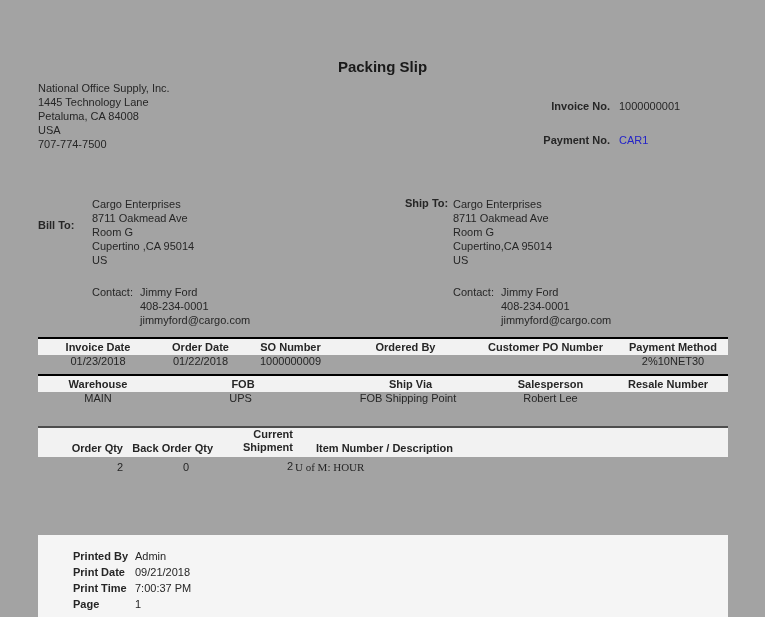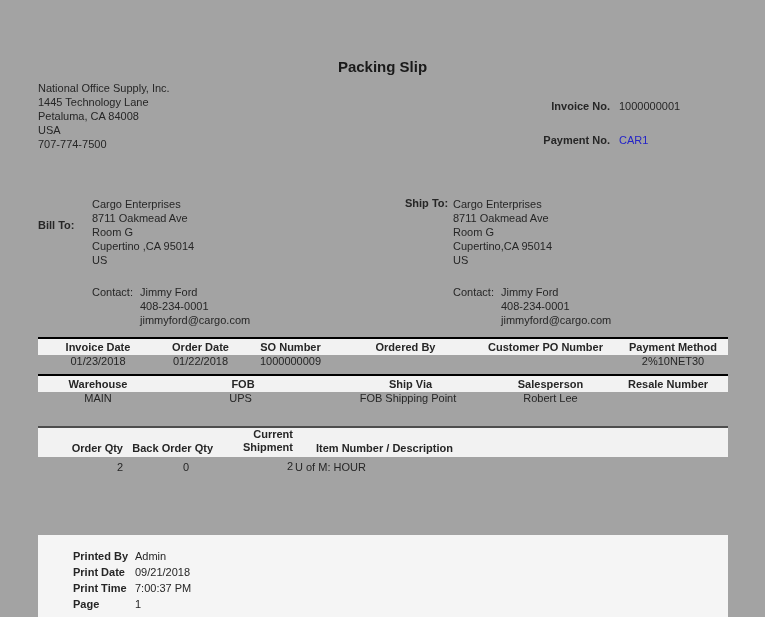--- a/index.html
+++ b/index.html
@@ -52,7 +52,7 @@
   .col-bq { width:90px; text-align:right; }
   .col-cs { width:80px; text-align:right; line-height:13px; }
   .col-item { width:235px; text-align:left; padding-left:23px; }
-  .col-uom { width:195px; text-align:left; padding-left:2px; }
+  .col-uom { width:195px; text-align:left; padding-left:2px;font-family:Liberation Serif, serif; }
   .bq-val { padding-right:24px; }
 
   .footer {

